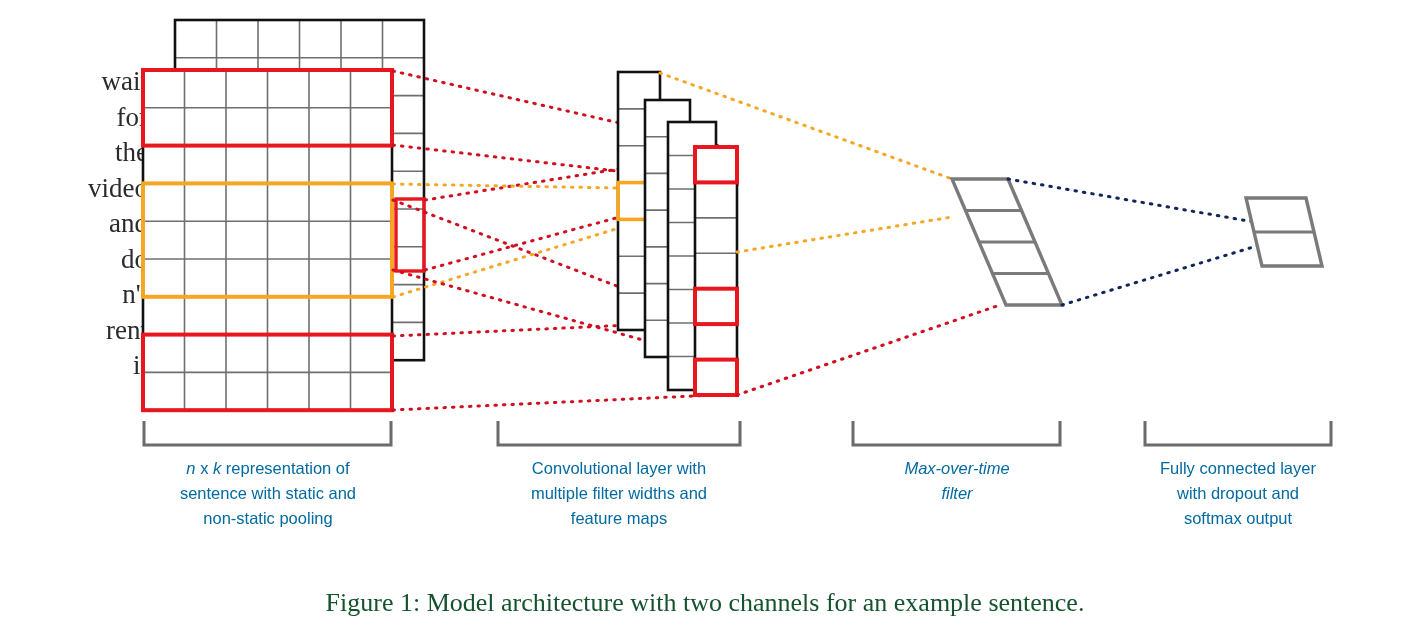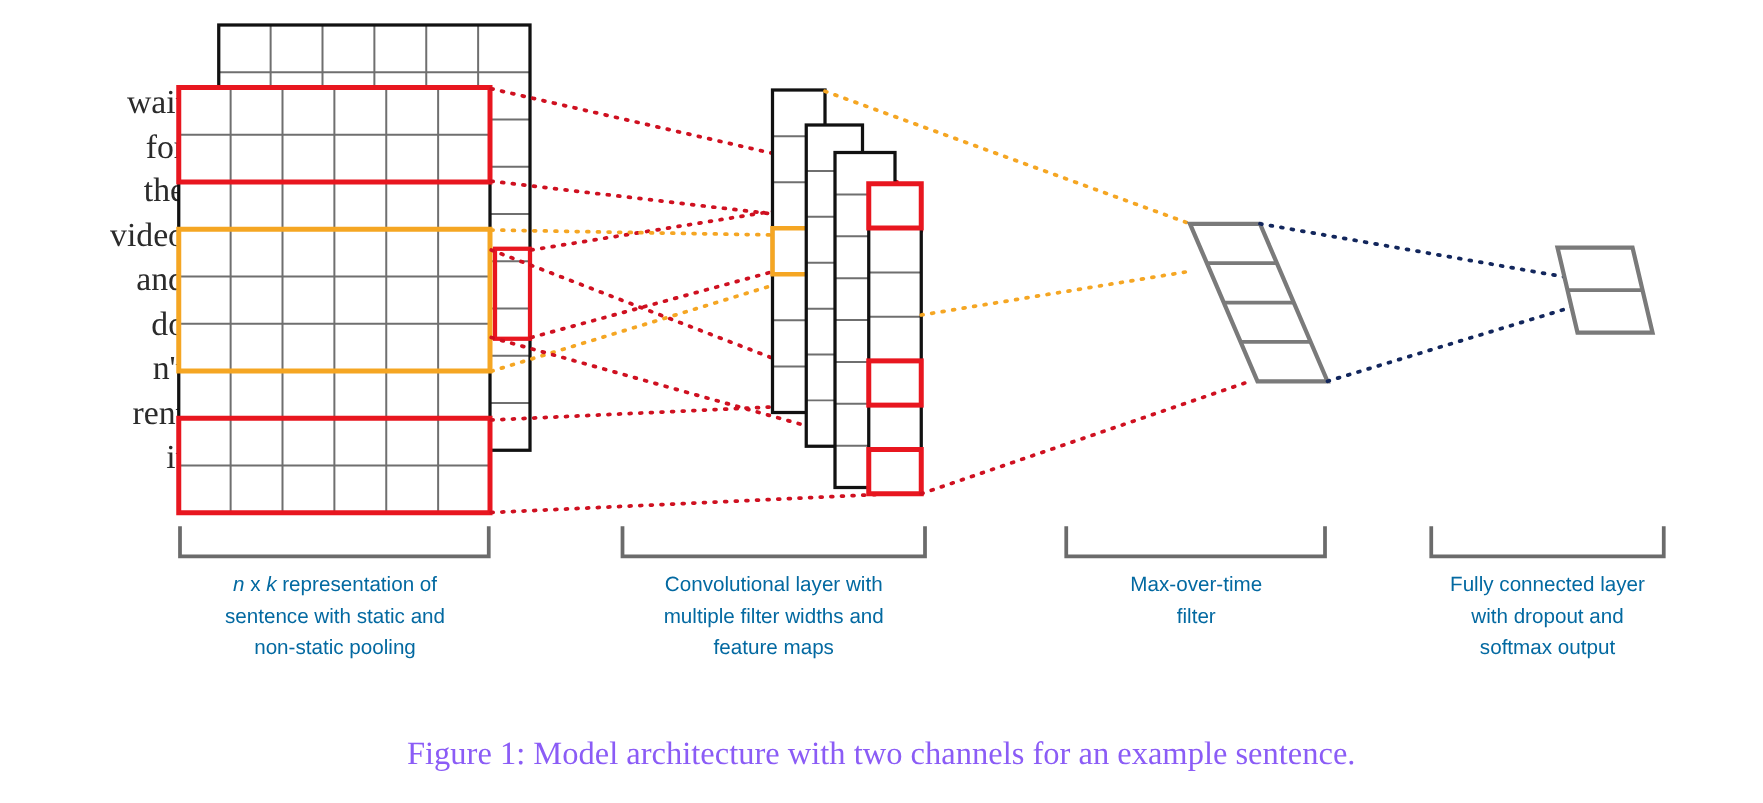--- a/index.html
+++ b/index.html
@@ -239,7 +239,7 @@
     <div>feature maps</div>
   </div>
 
-  <div class="stage-caption" style="left:811px; top:456px; width:292px;">
+  <div class="stage-caption" style="left:811px; top:456px; width:292px;font-style:italic;">
     <div>Max-over-time</div>
     <div>filter</div>
   </div>

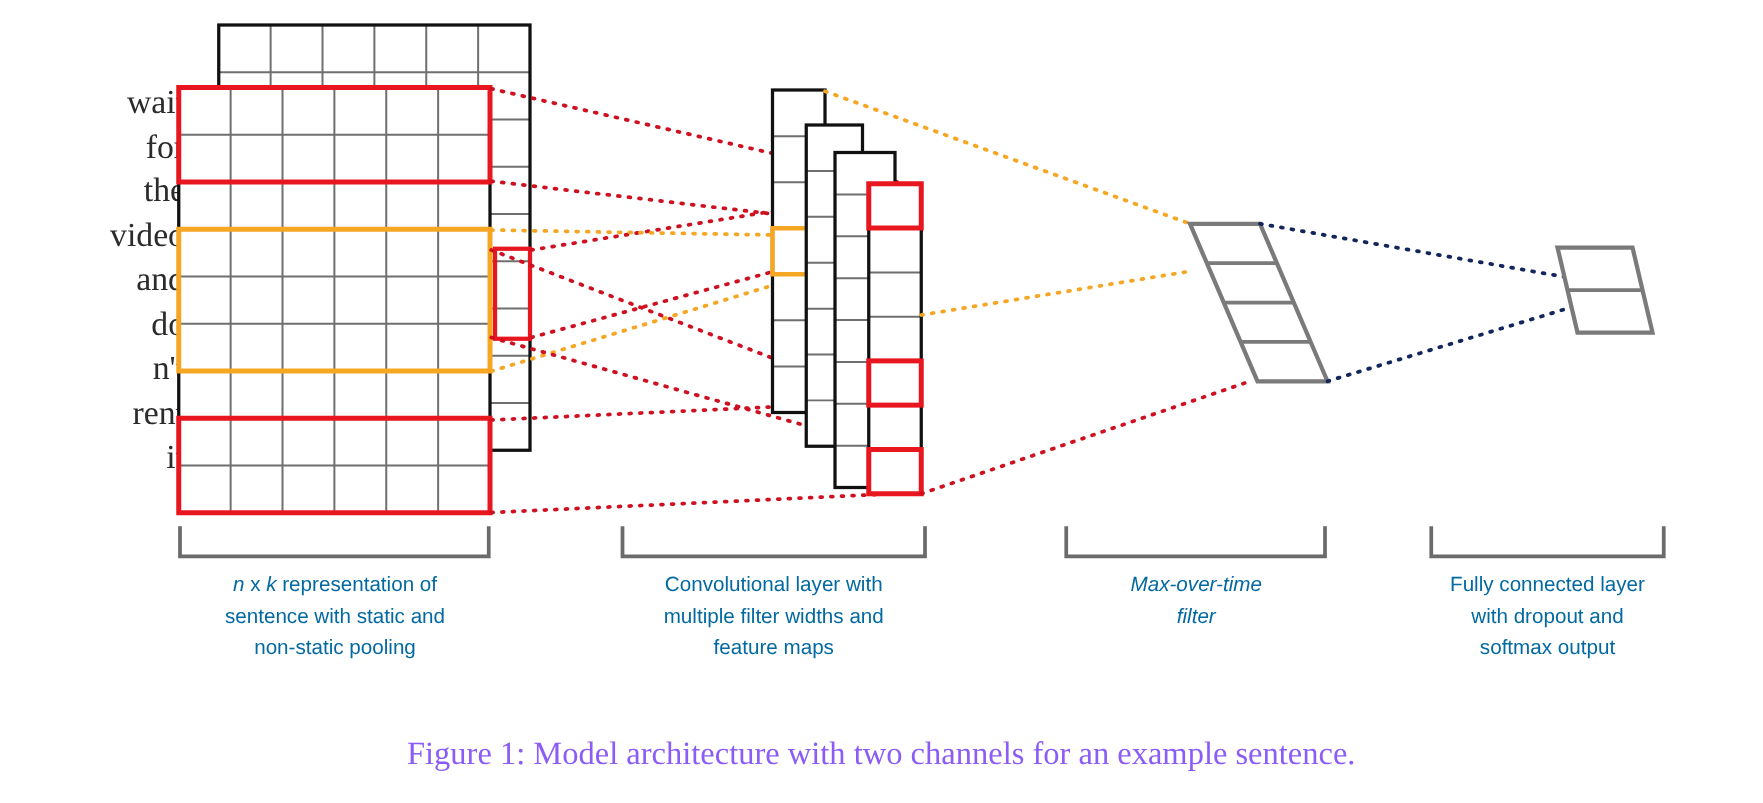--- a/index.html
+++ b/index.html
@@ -41,7 +41,7 @@
     text-align:center;
     font-family:"Liberation Serif", serif;
     font-size:26px;
-    color:#8b5cf6;
+    color:#14532d;
   }
 </style>
 </head>

